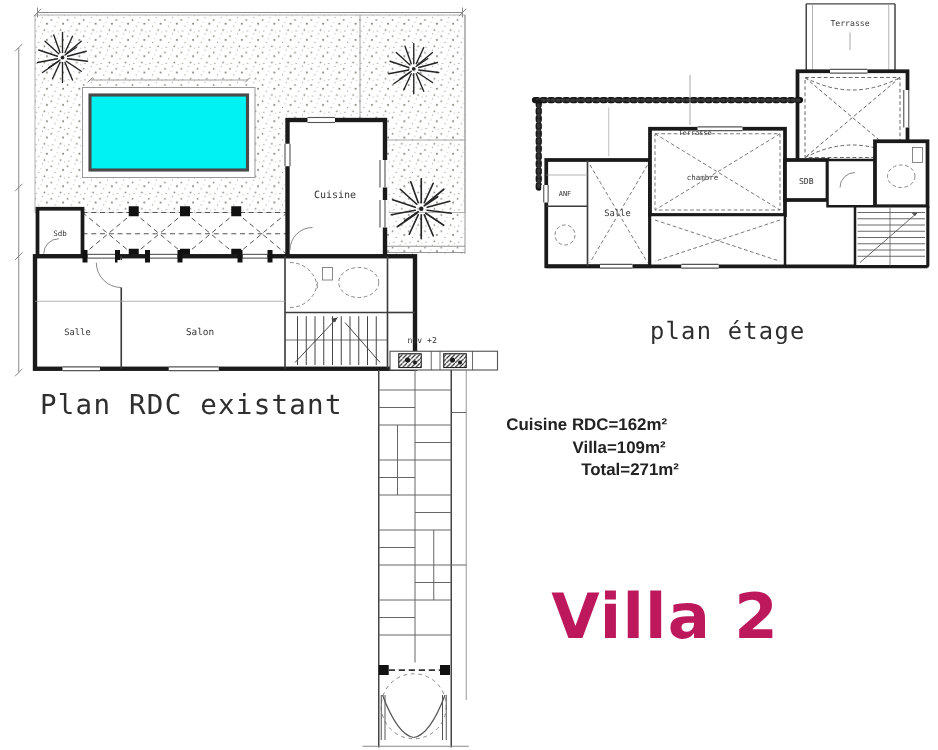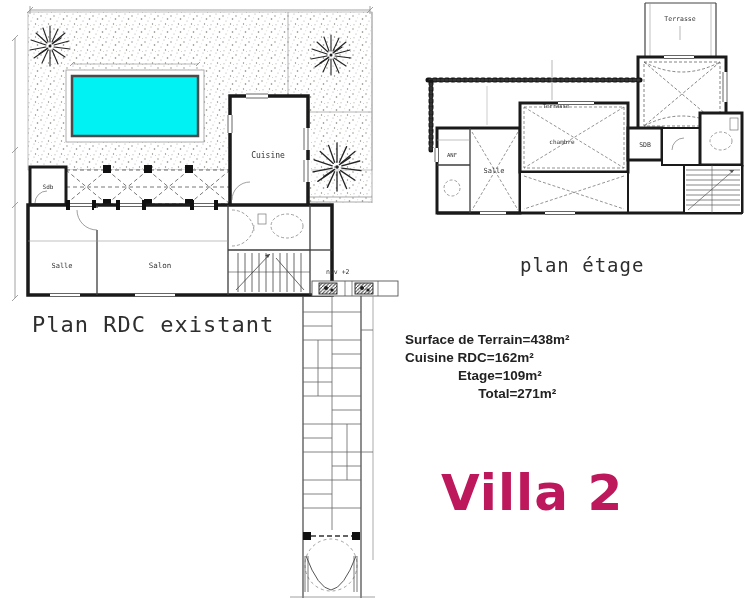--- a/index.html
+++ b/index.html
@@ -403,7 +403,6 @@
 <div id="etage-title" class="plan-title">plan étage</div>
 
 <div id="summary">
-  <div class="c1">Surface de Terrain=438m²</div>
   <div class="c2">Cuisine RDC=162m²</div>
   <div class="c3">Etage=109m²</div>
   <div class="c4">Total=271m²</div>

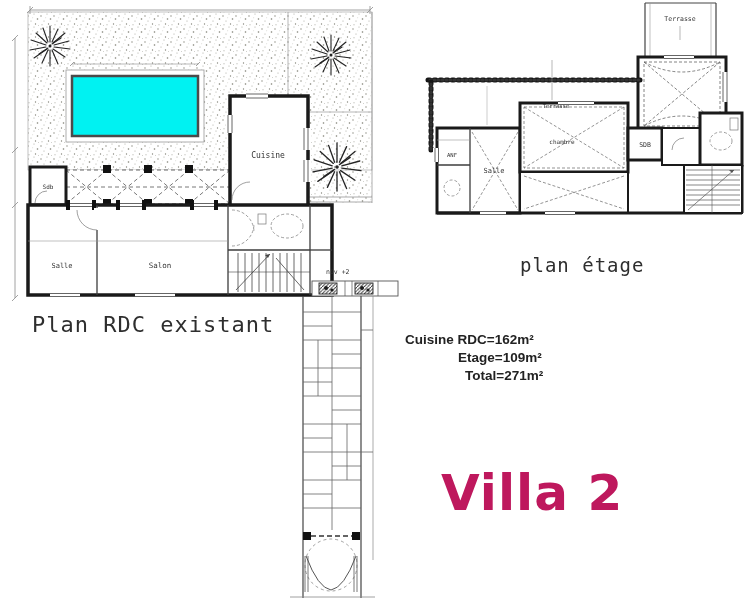--- a/index.html
+++ b/index.html
@@ -404,7 +404,7 @@
 
 <div id="summary">
   <div class="c2">Cuisine RDC=162m²</div>
-  <div class="c3">Etage=109m²</div>
+  <div class="c3">Villa=109m²</div>
   <div class="c4">Total=271m²</div>
 </div>
 

